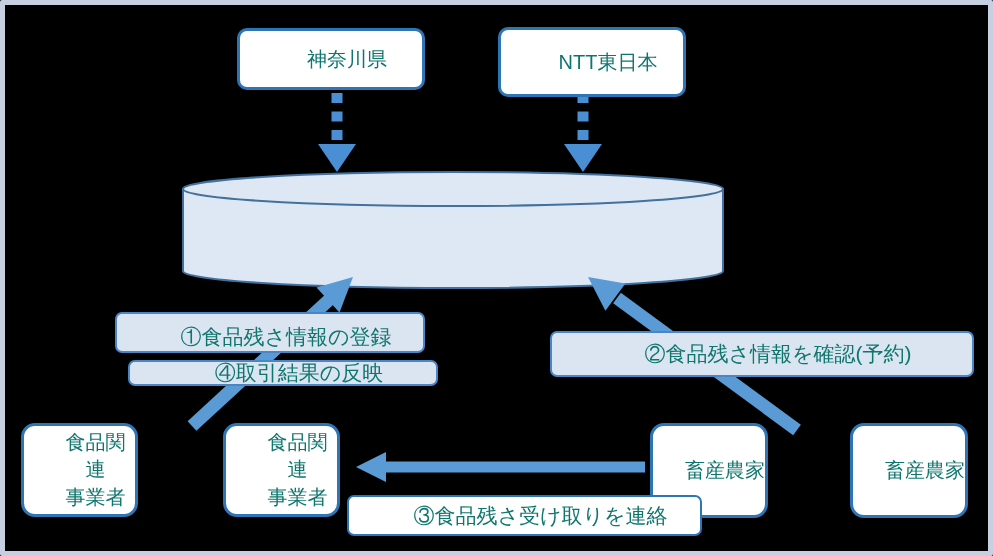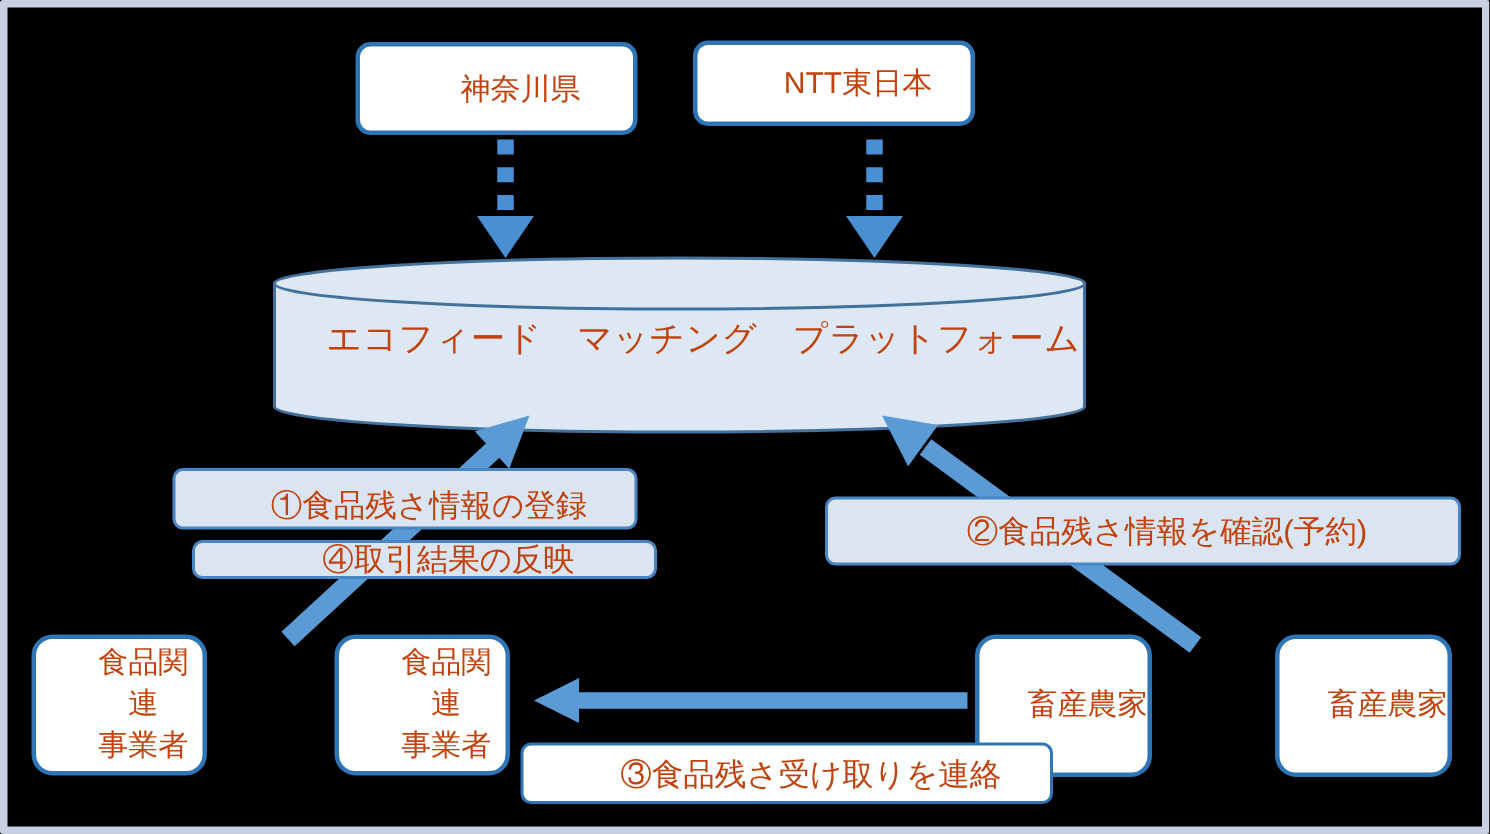--- a/index.html
+++ b/index.html
@@ -13,7 +13,7 @@
   .canvas{position:relative;width:993px;height:556px;background:var(--background);overflow:hidden;}
   .frame{position:absolute;inset:0;border:5px solid var(--frame);border-radius:2px;pointer-events:none;z-index:30;}
   .layer{position:absolute;left:0;top:0;width:993px;height:556px;z-index:5;}
-  .abs{position:absolute;box-sizing:border-box;display:flex;align-items:center;justify-content:center;text-align:center;color:#c2410c;padding-left:32px;}
+  .abs{position:absolute;box-sizing:border-box;display:flex;align-items:center;justify-content:center;text-align:center;color:#0f766e;padding-left:32px;}
   .node{background:#ffffff;border:3px solid var(--box-border);border-radius:10px;font-size:20px;z-index:10;}
   .node.big{border-radius:14px;line-height:1.38;}
   .flow-label{background:var(--label-fill);border:2px solid var(--label-border);border-radius:7px;font-size:21px;z-index:20;}

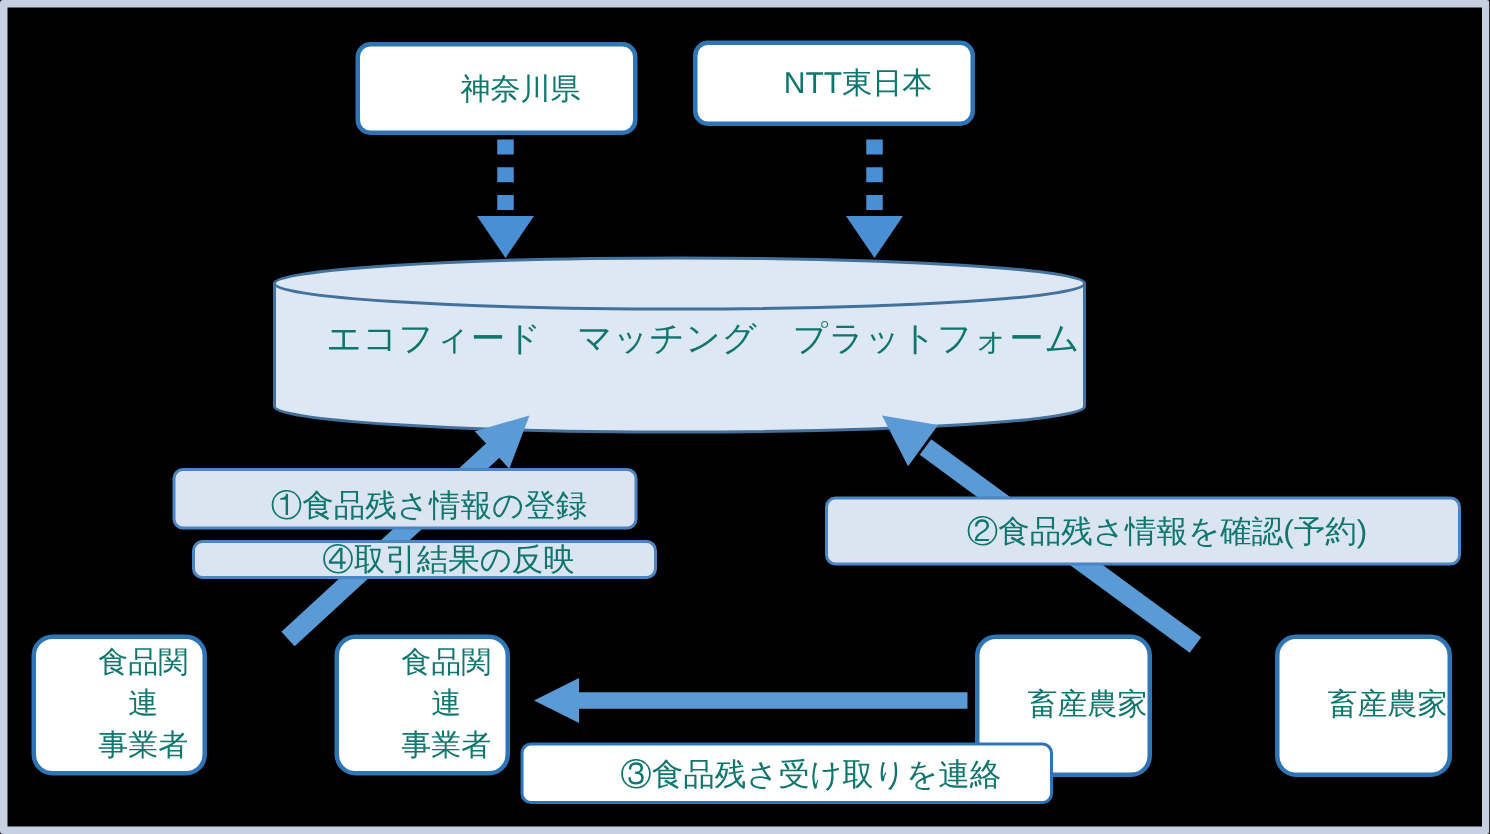--- a/index.html
+++ b/index.html
@@ -69,7 +69,7 @@
   <div class="abs node" style="left:237px;top:28px;width:188px;height:62px;">
     <span>神奈川県</span>
   </div>
-  <div class="abs node" style="left:462px;top:27px;width:188px;height:57px;">
+  <div class="abs node" style="left:498px;top:27px;width:188px;height:70px;">
     <span>NTT東日本</span>
   </div>
 

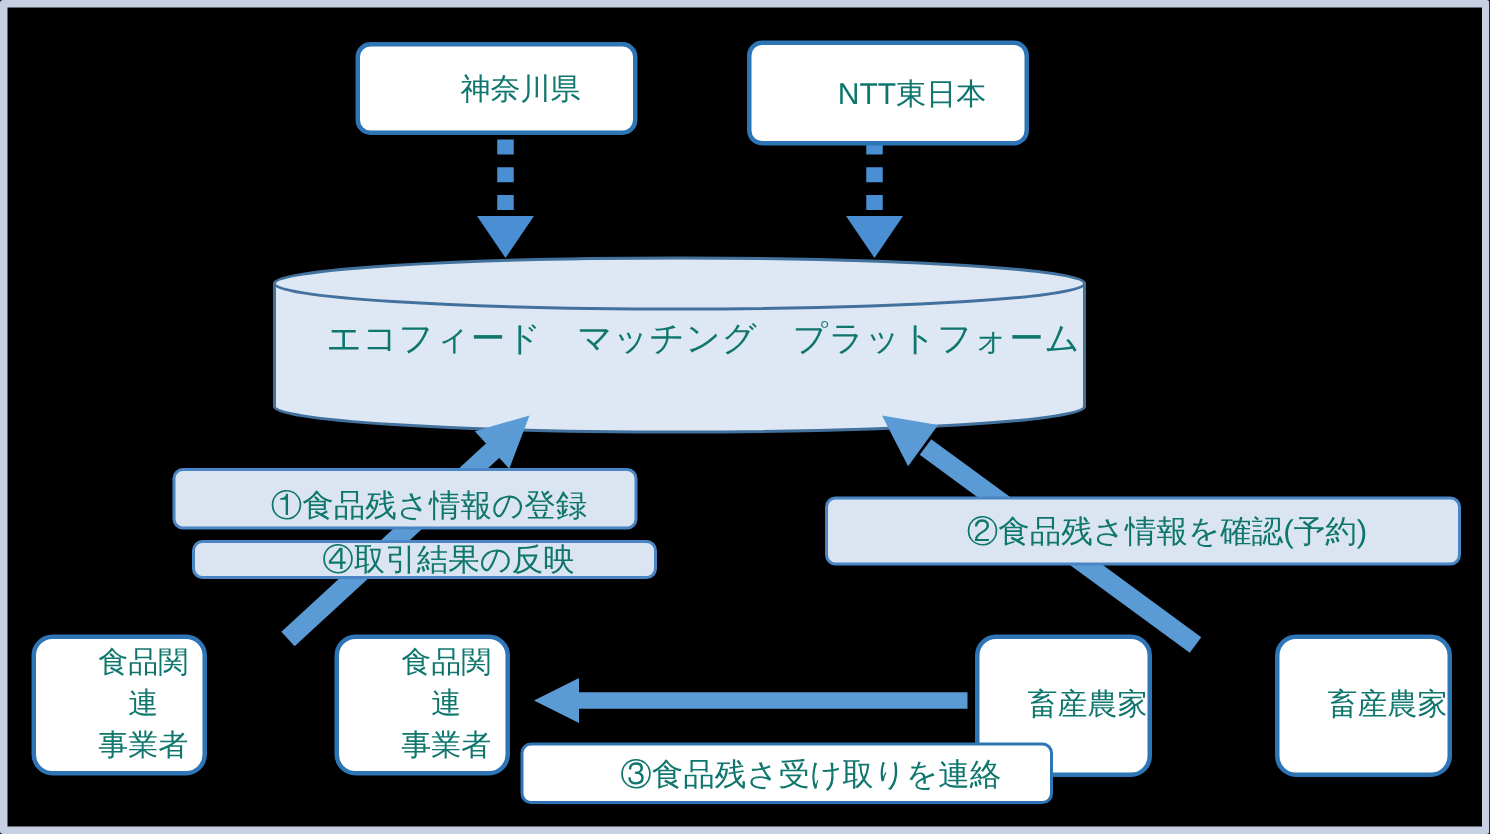--- a/index.html
+++ b/index.html
@@ -73,9 +73,6 @@
     <span>NTT東日本</span>
   </div>
 
-  <div class="abs cyl-text cyl-title" style="left:183px;top:212px;width:540px;height:26px;">
-    <span>エコフィード　マッチング　プラットフォーム</span>
-  </div>
 
   <div class="abs flow-label" style="left:115px;top:312px;width:310px;height:41px;align-items:flex-end;">
     <span>①食品残さ情報の登録</span>

